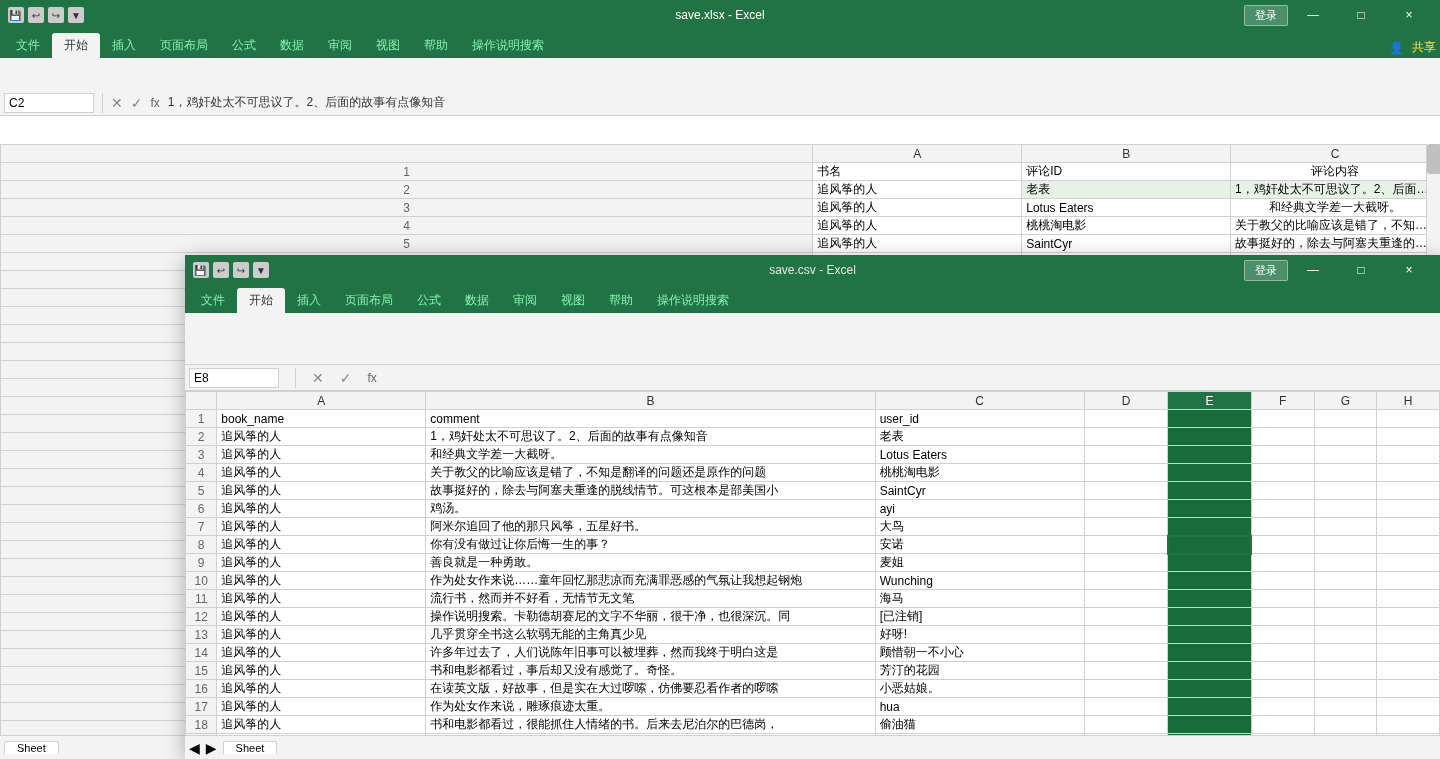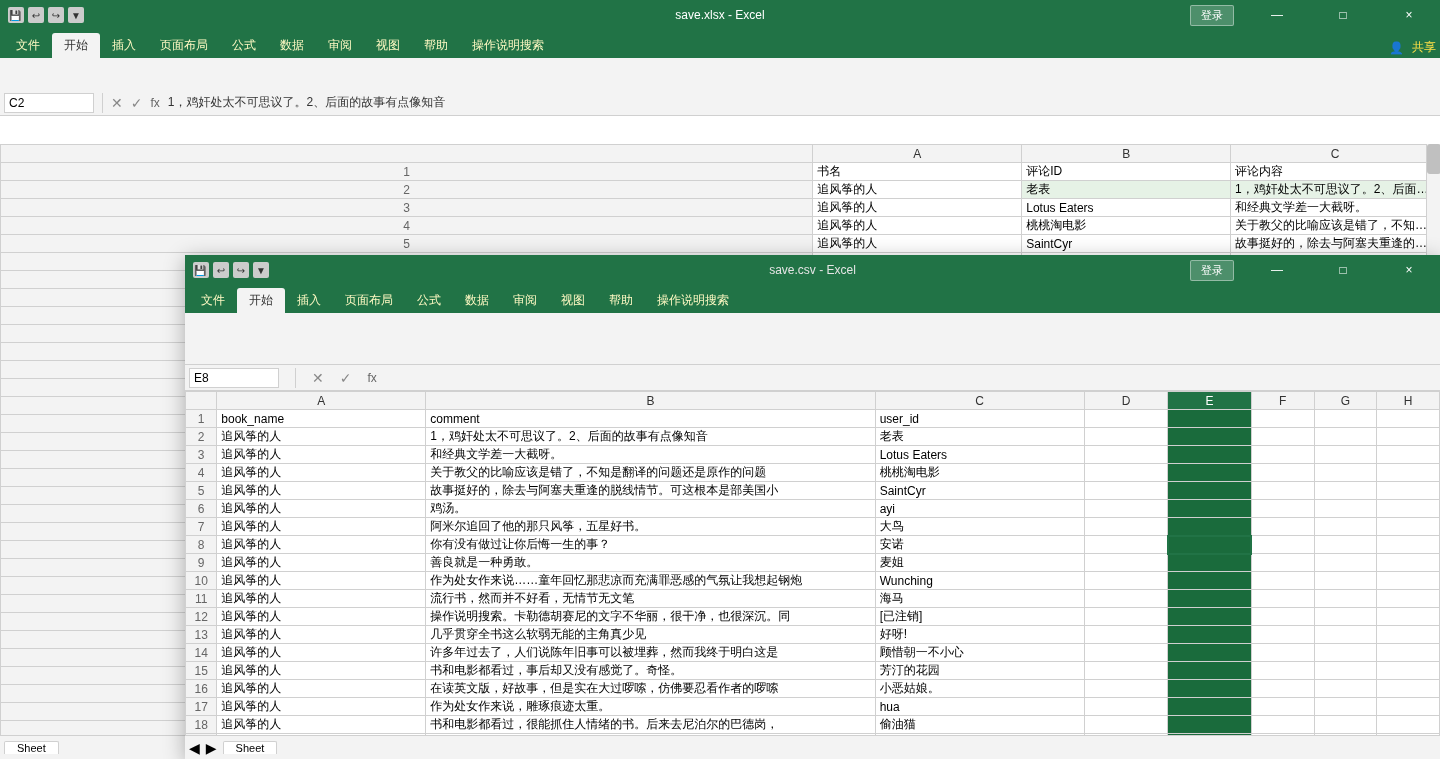--- a/index.html
+++ b/index.html
@@ -46,7 +46,7 @@
     .title-bar-right {
       margin-left: auto;
       display: flex;
-      gap: 20px;
+      gap: 2px;
       align-items: center;
     }
     .win-btn {

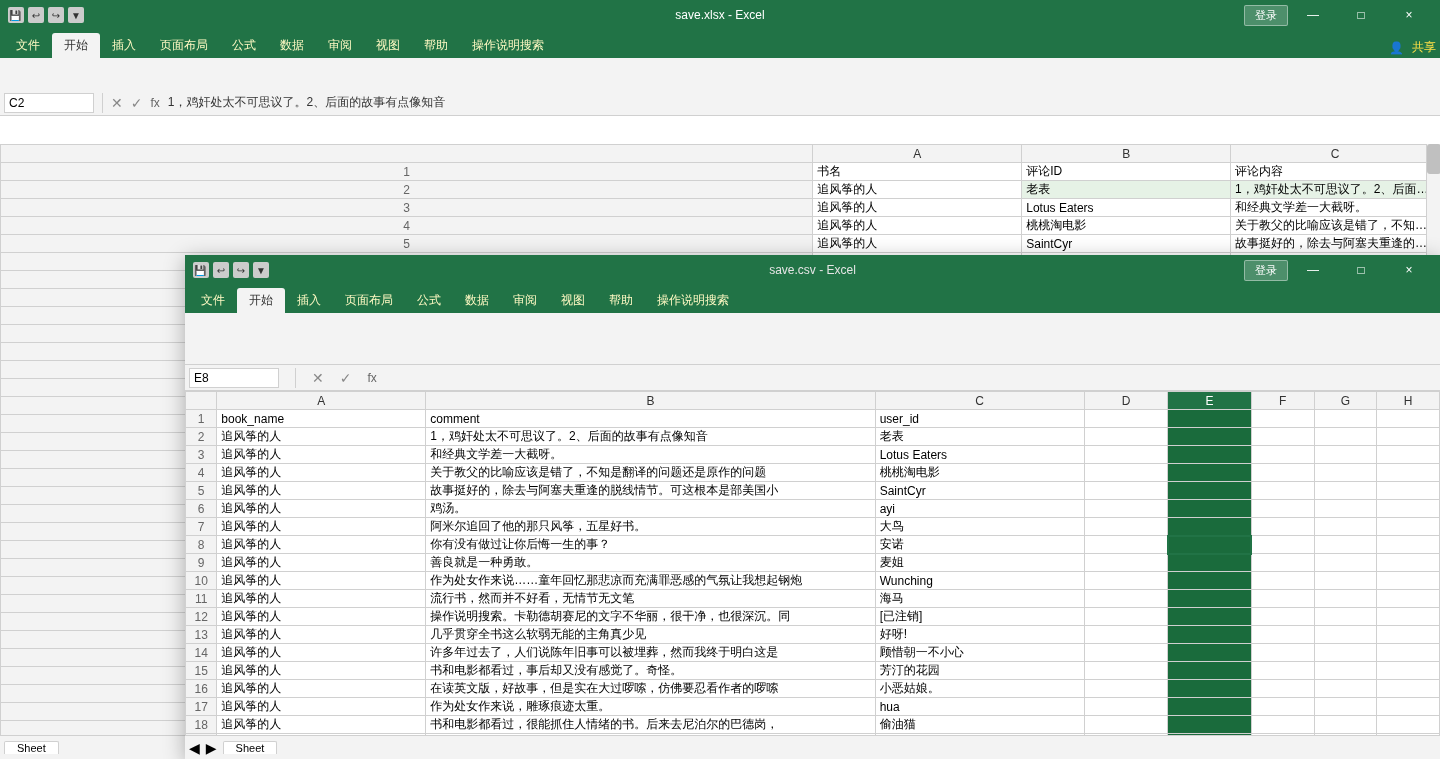--- a/index.html
+++ b/index.html
@@ -73,7 +73,7 @@
     .ribbon-tab {
       padding: 4px 12px;
       font-size: 12px;
-      color: #fef9c3;
+      color: #86efac;
       cursor: pointer;
       border-radius: 3px 3px 0 0;
     }

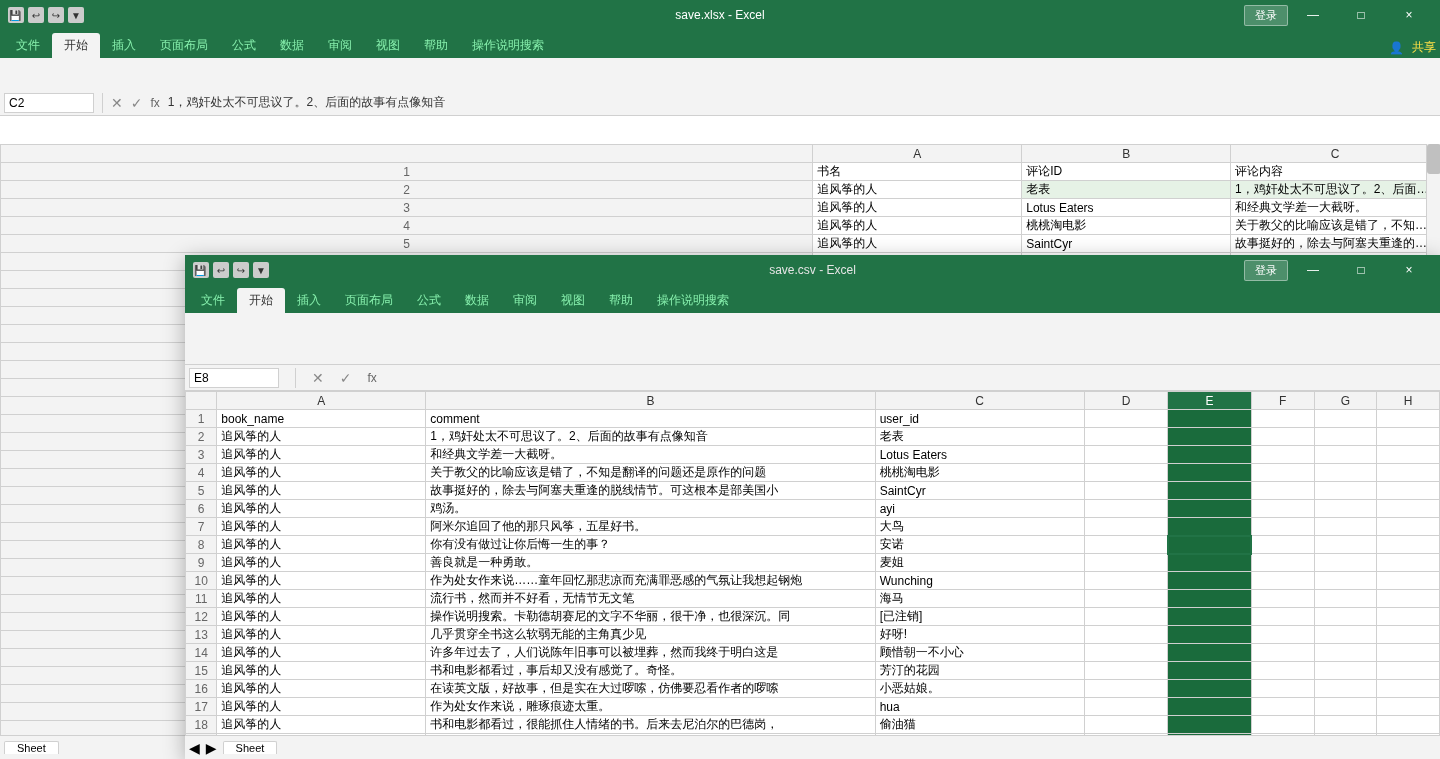--- a/index.html
+++ b/index.html
@@ -156,7 +156,7 @@
     }
     .col-a { width: 160px; }
     .col-b { width: 240px; }
-    .col-c { width: 600px; }
+    .col-c { width: 600px; text-align: center; }
 
     
     .sheet-tabs {

